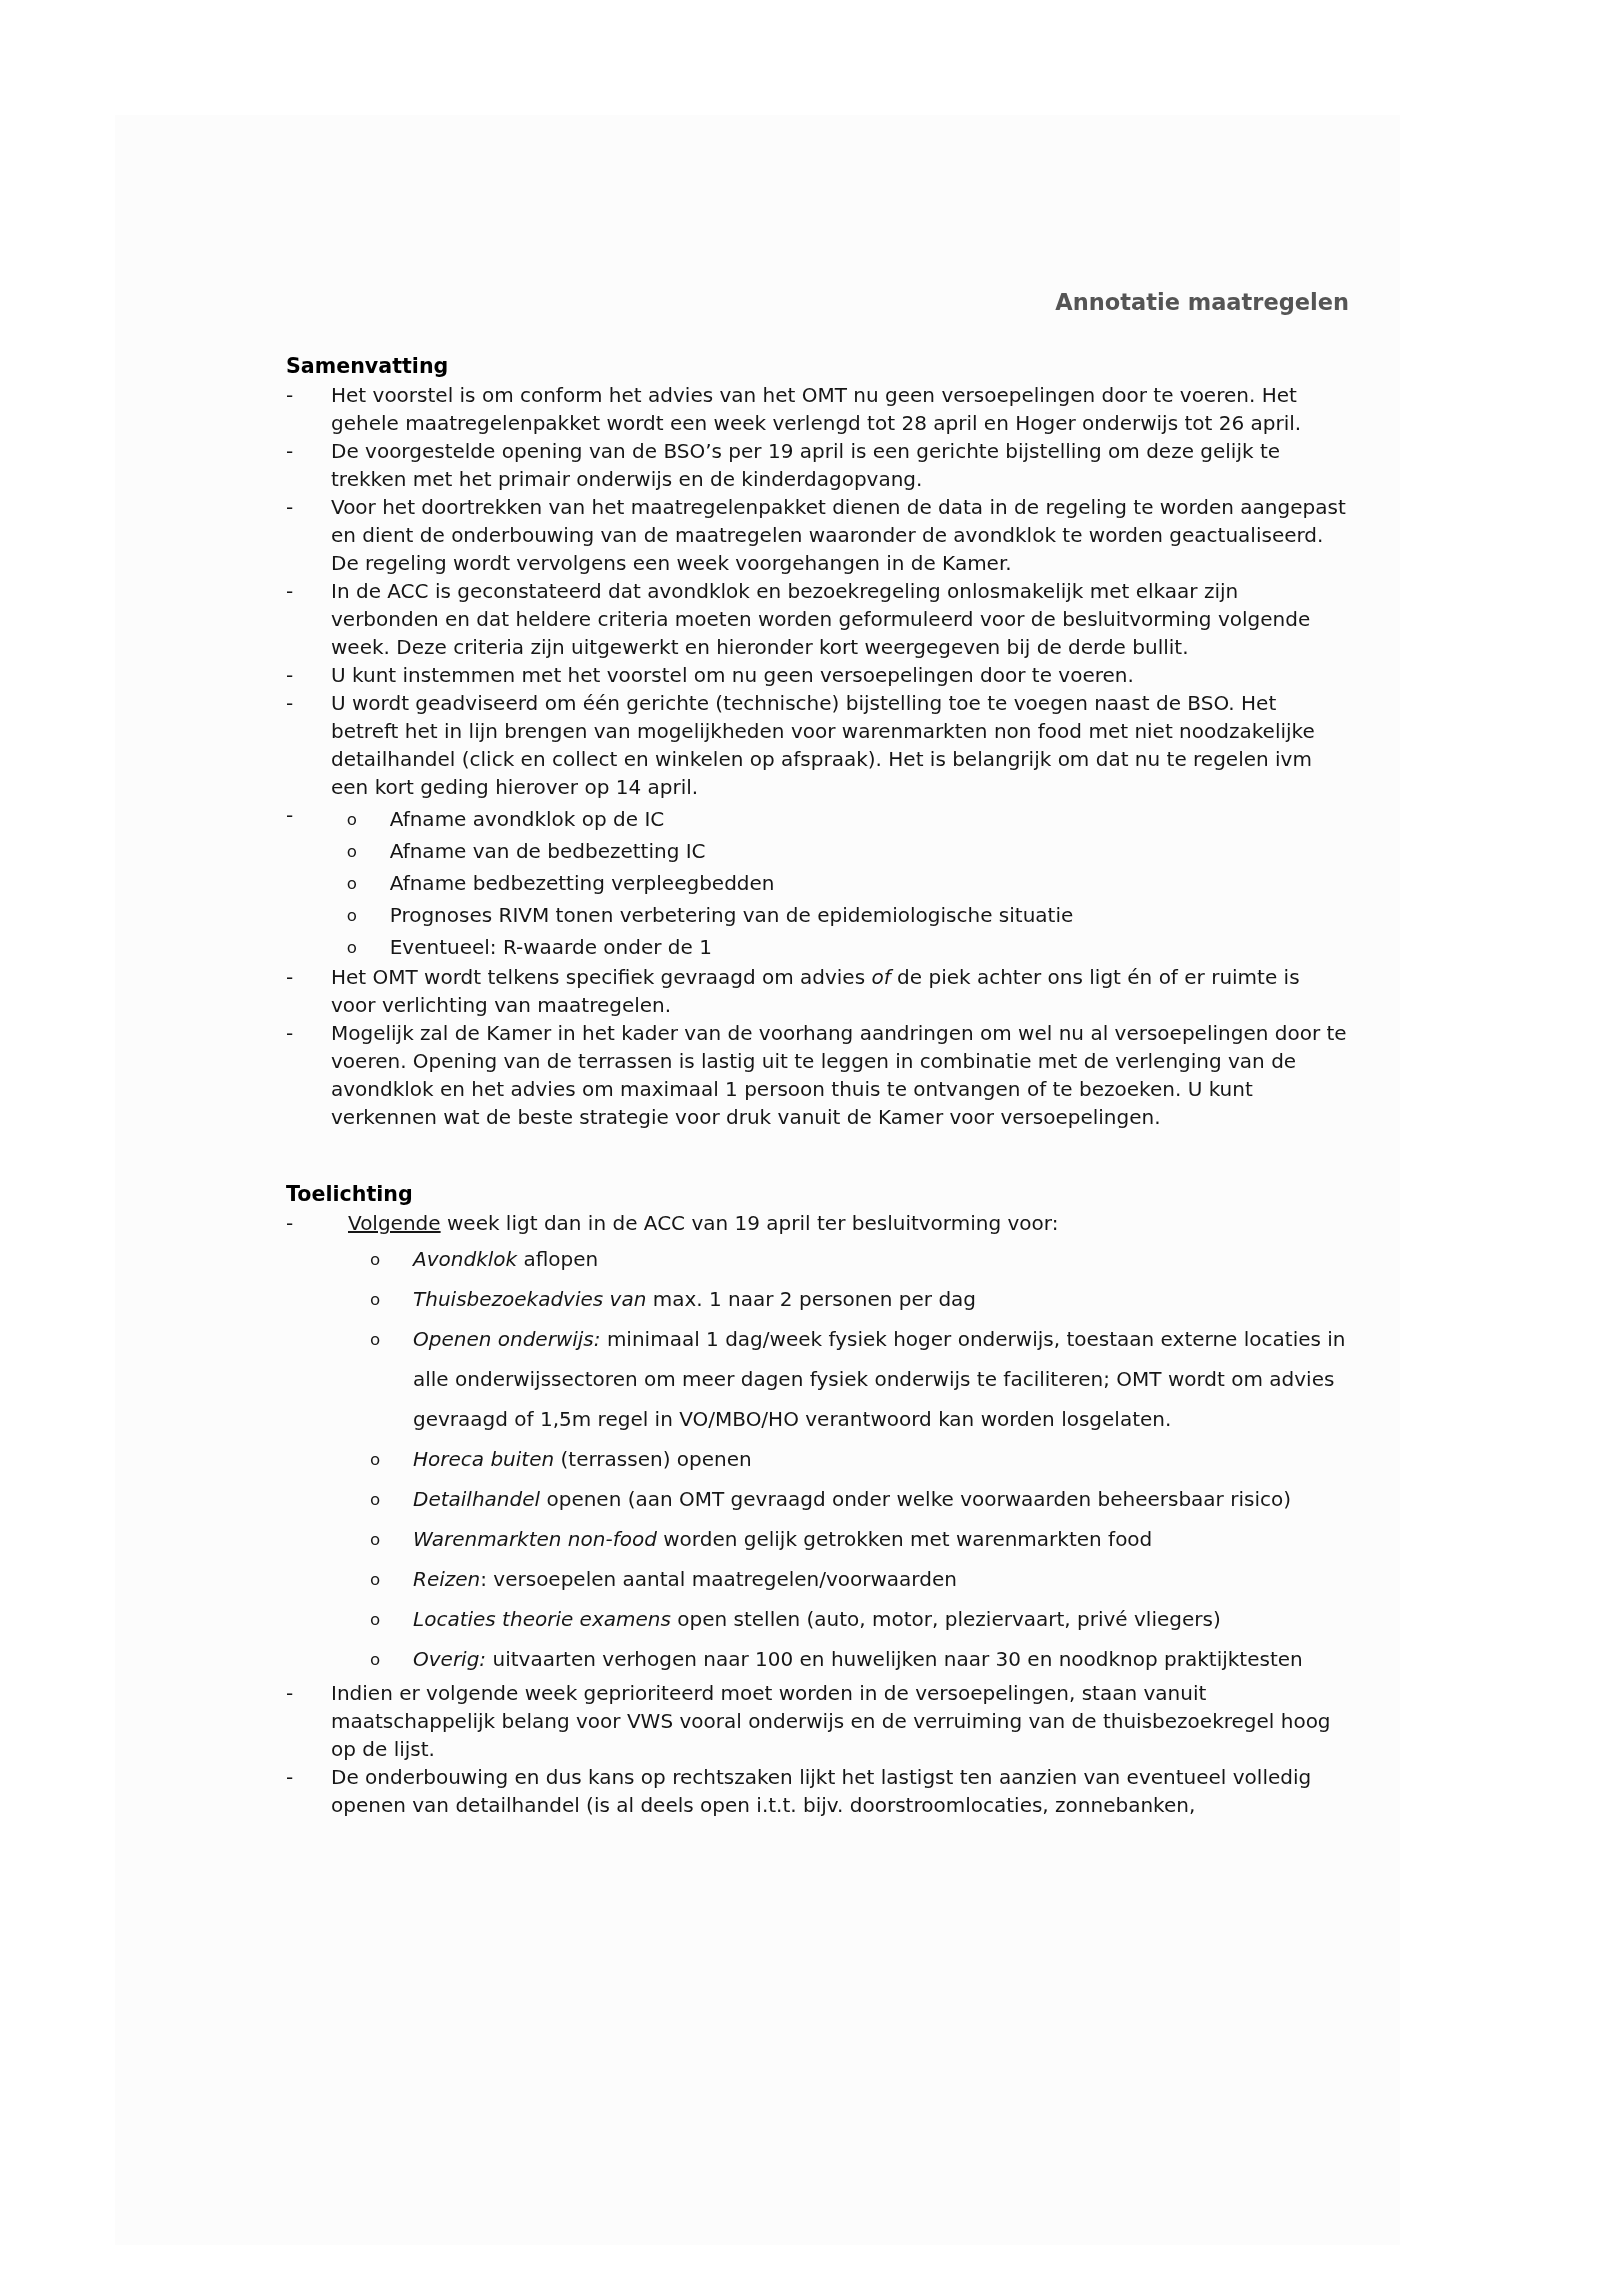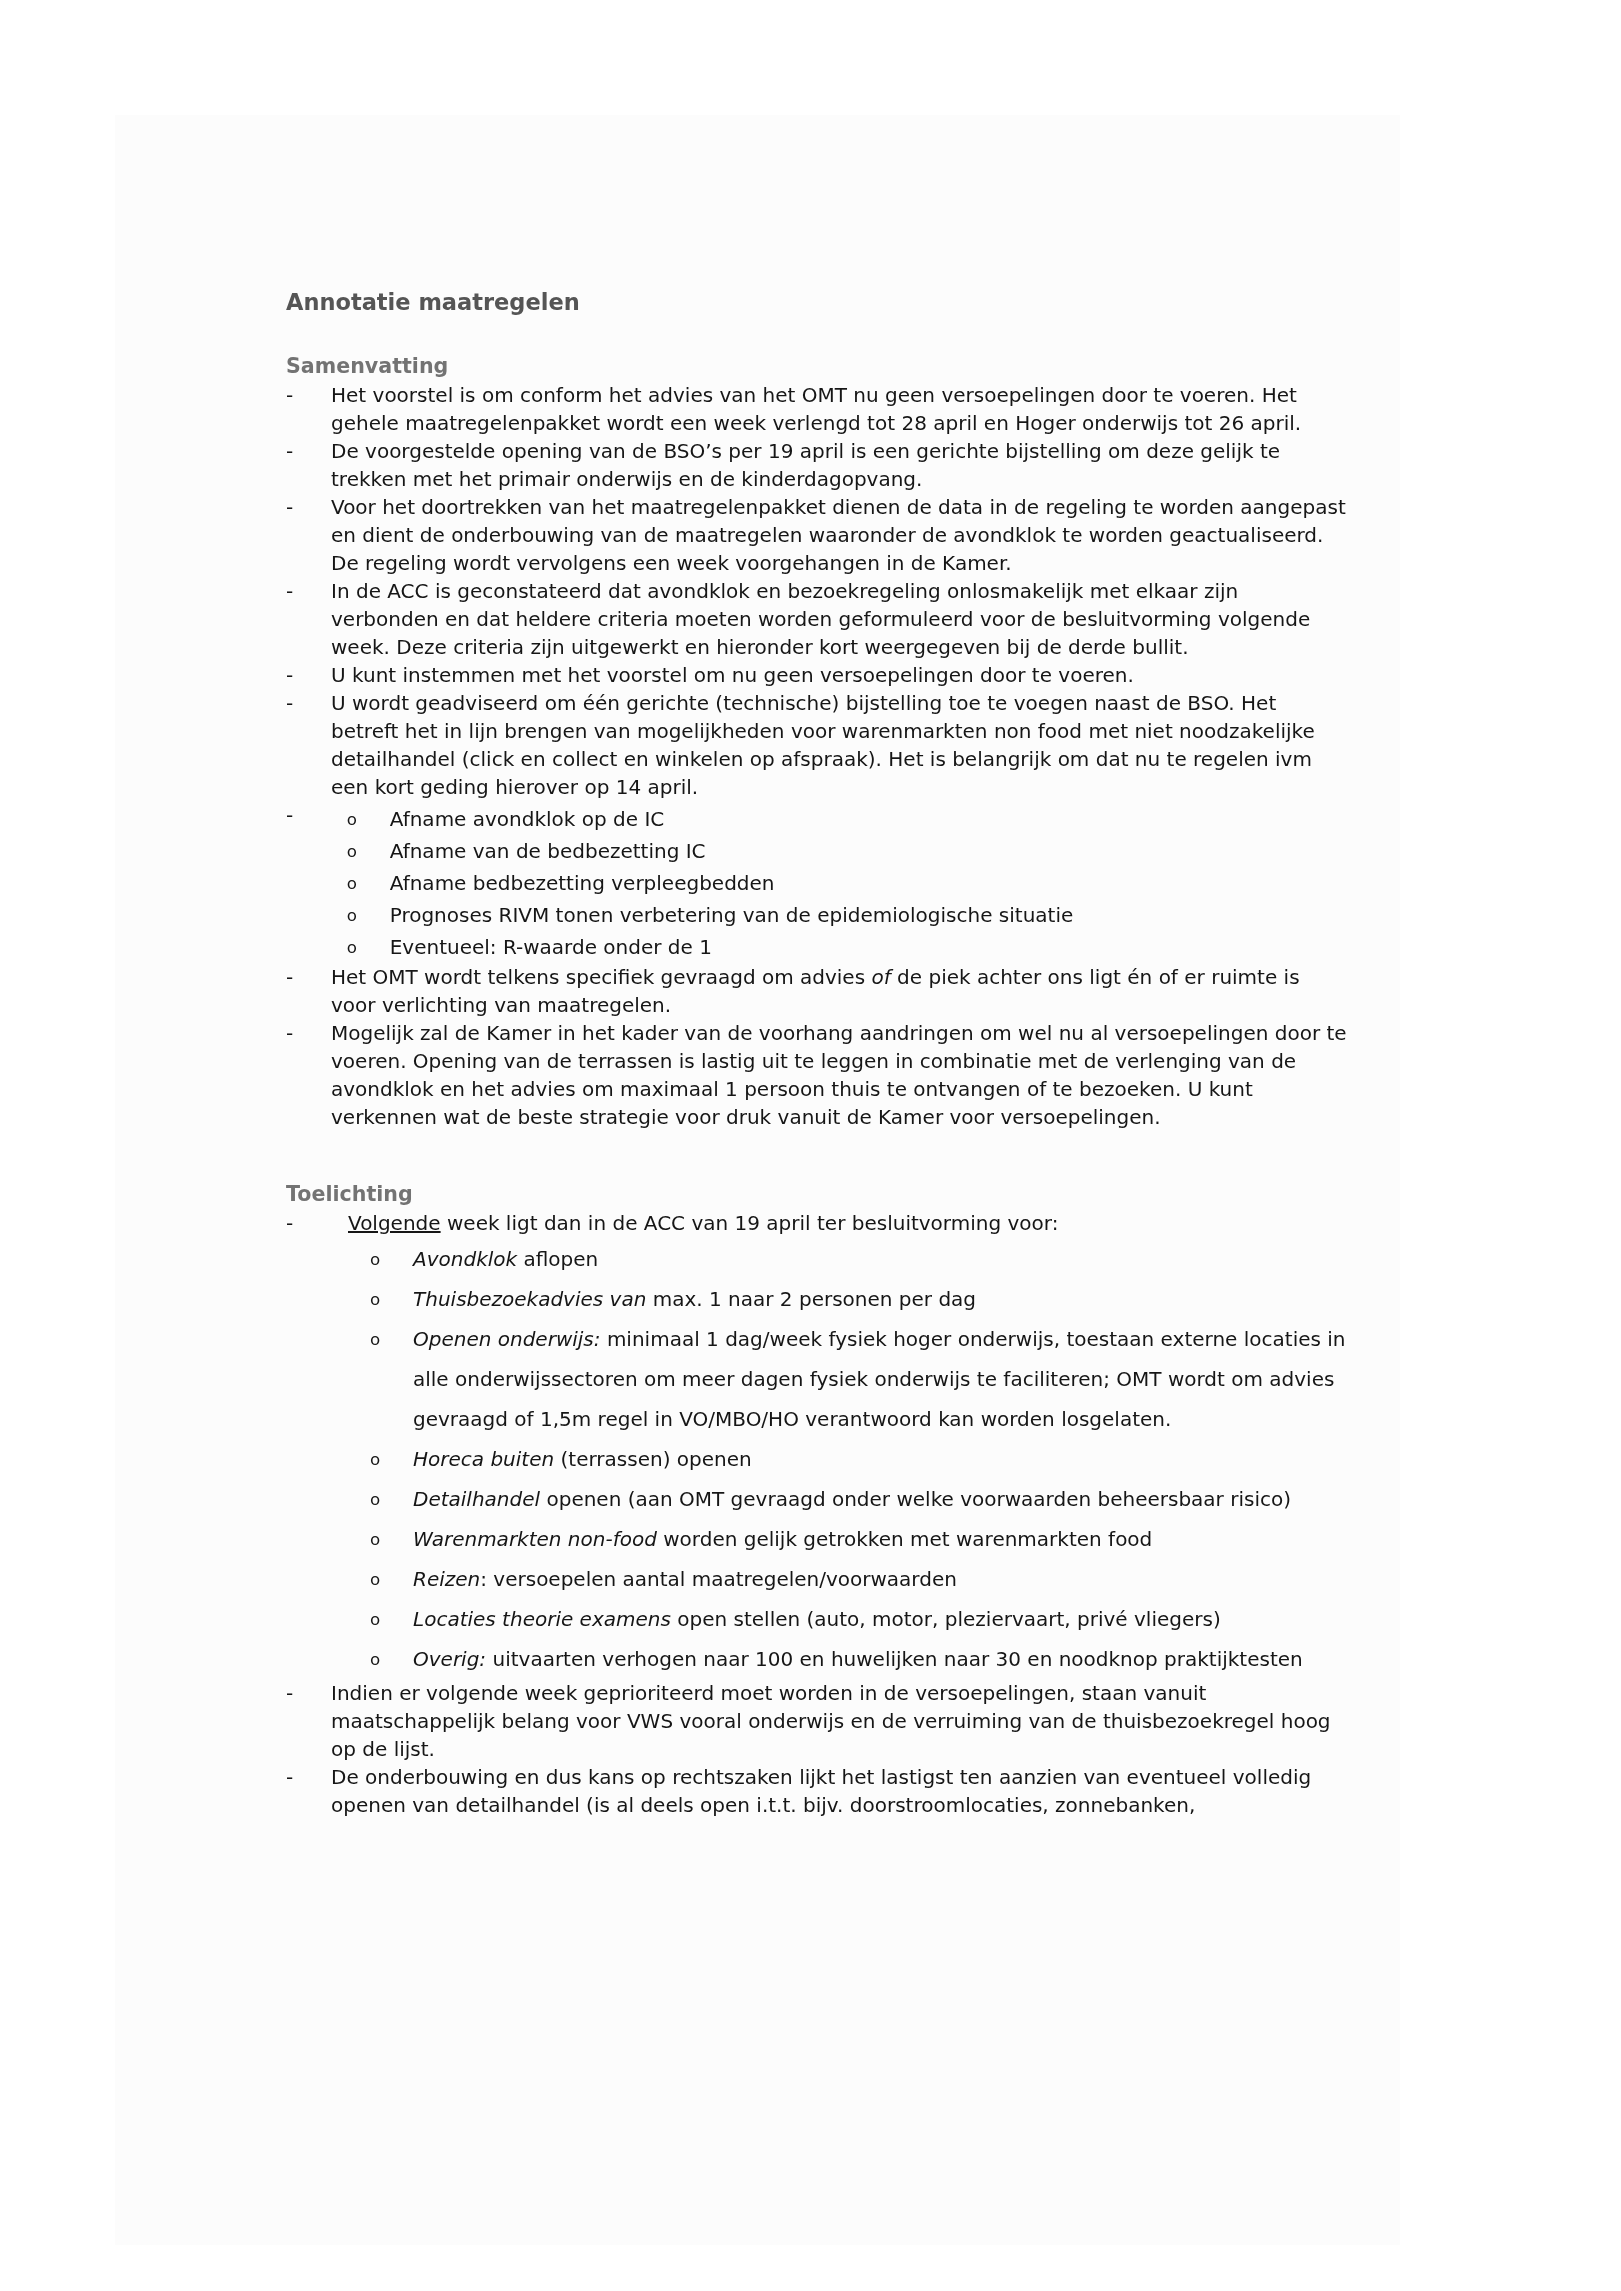--- a/index.html
+++ b/index.html
@@ -47,6 +47,7 @@
     line-height: 29px;
     font-weight: bold;
     color: #555555;
+    text-align: right;
   }
   .section-heading {
     margin: 0;

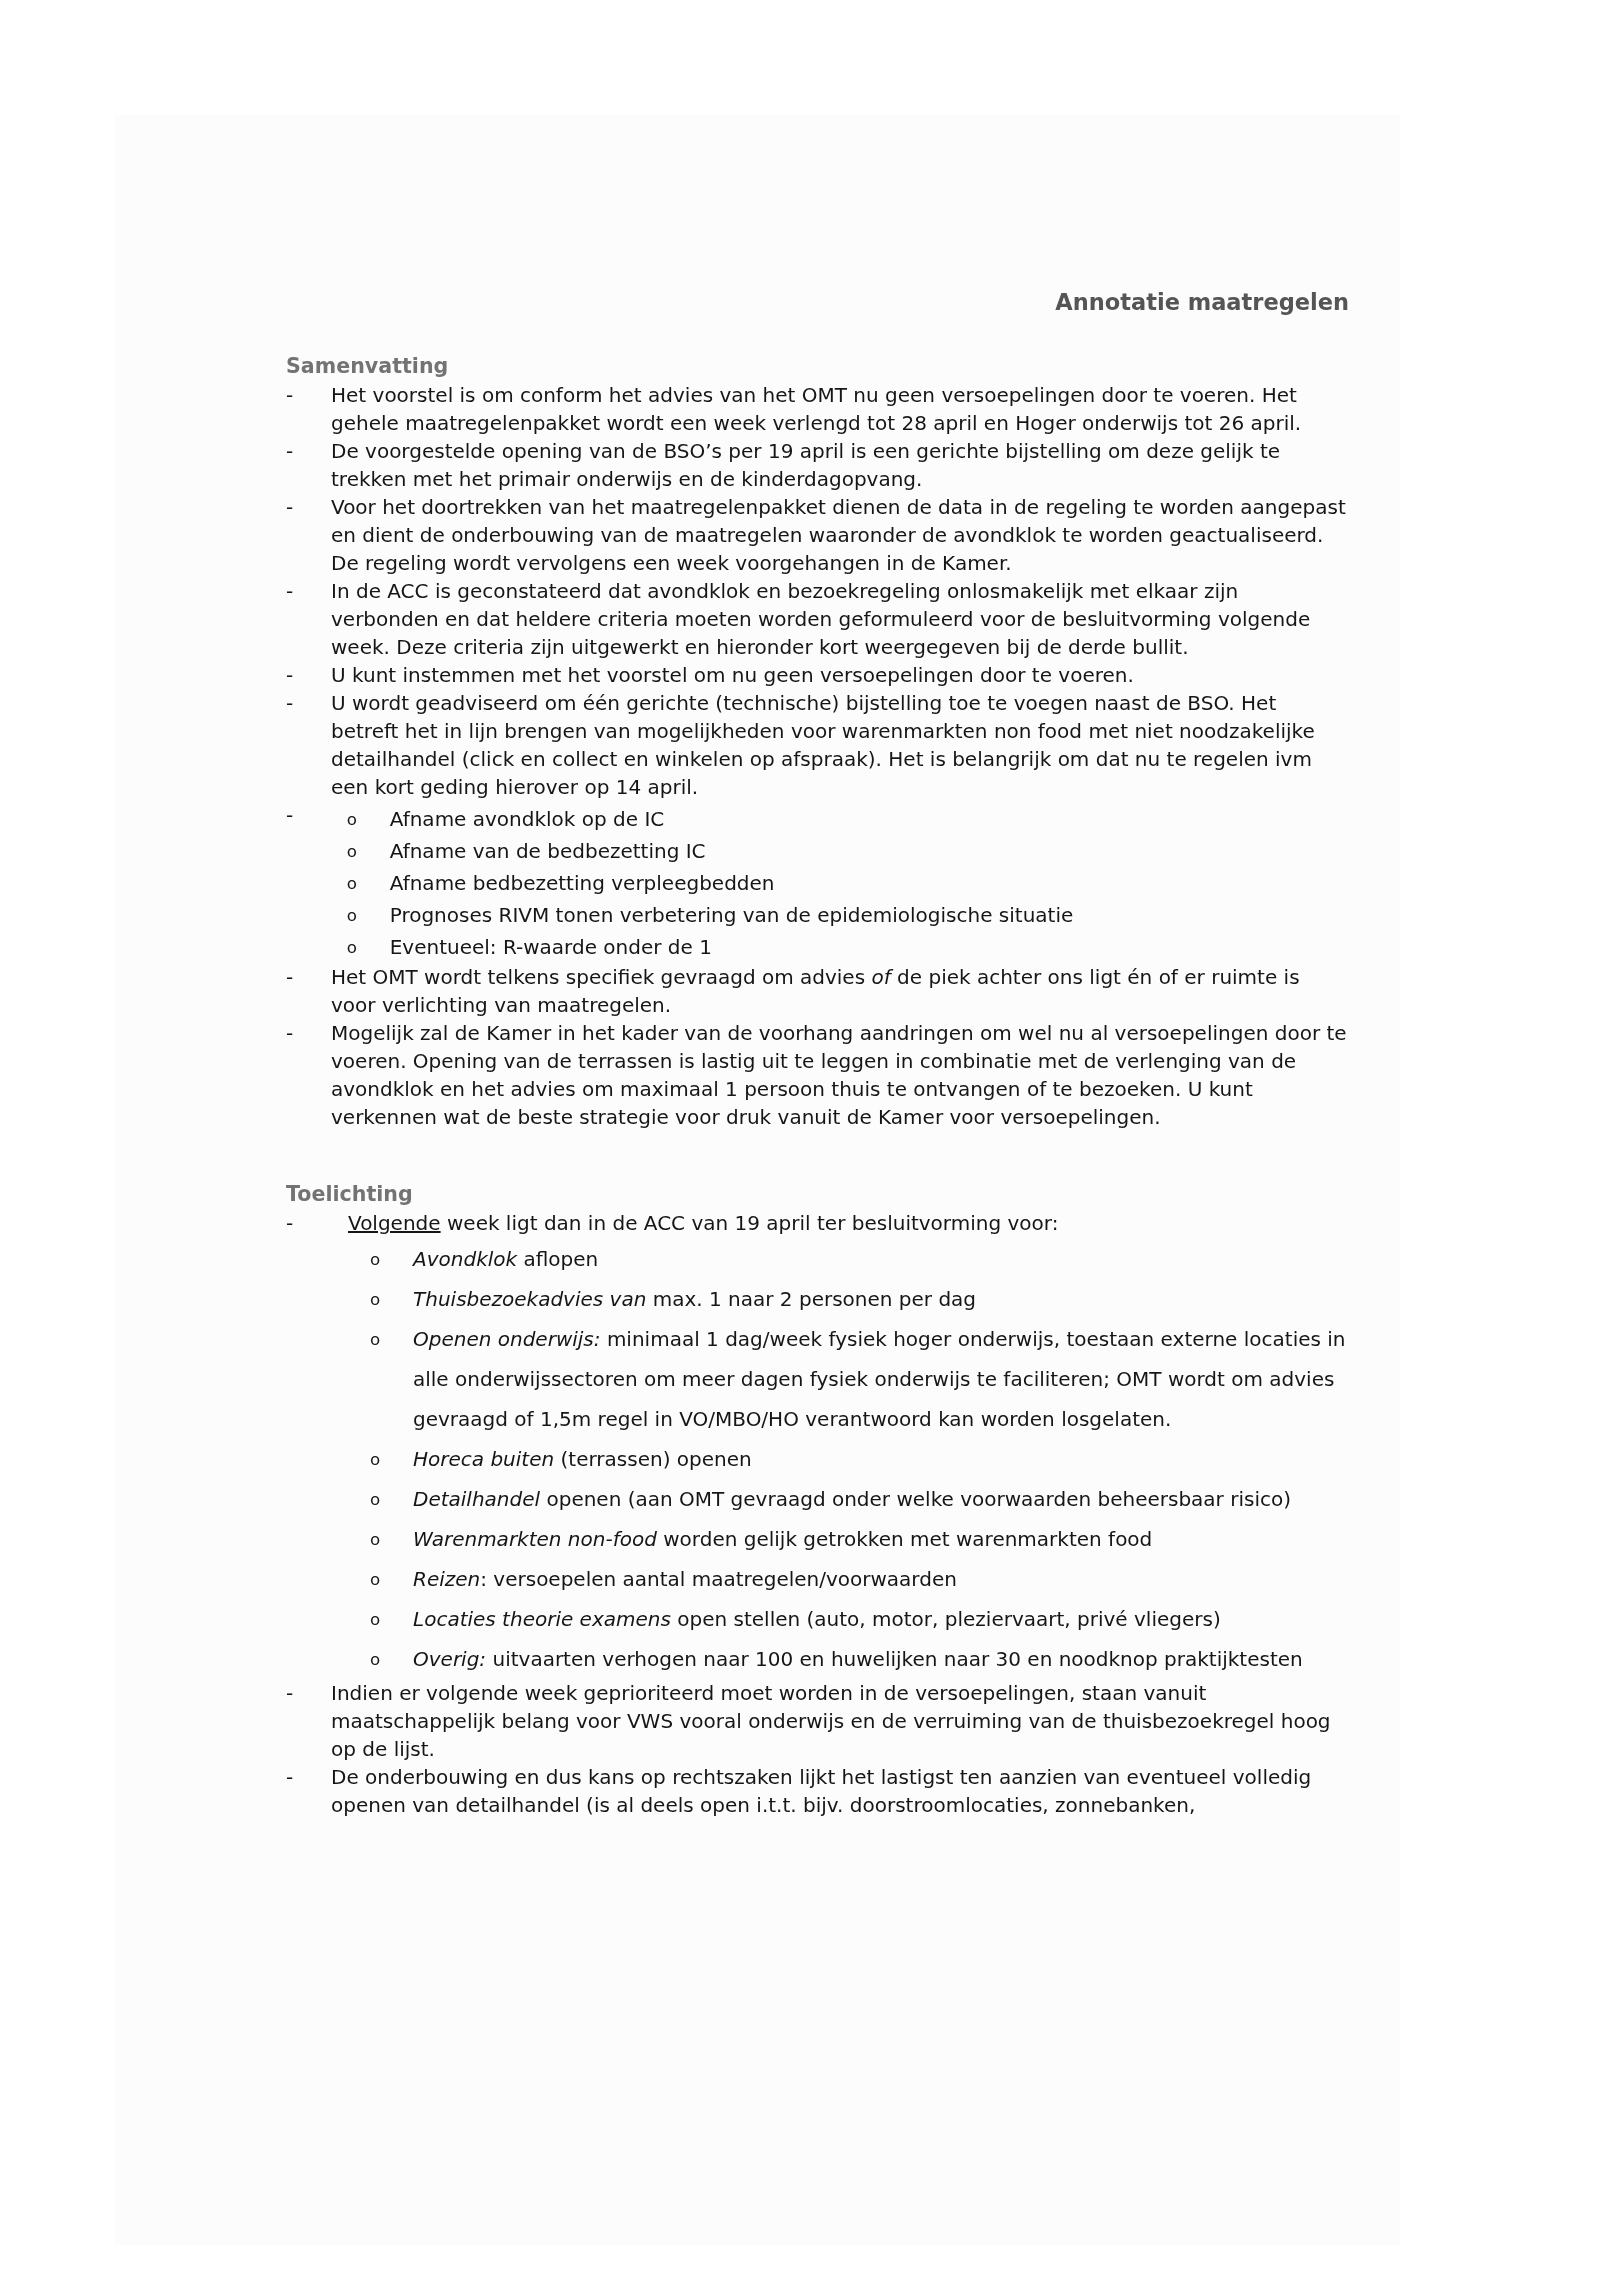--- a/index.html
+++ b/index.html
@@ -54,7 +54,7 @@
     font-size: 20.6px;
     line-height: 29px;
     font-weight: bold;
-    color: #737373;
+    color: #000000;
   }
   .section-samenvatting .section-heading { margin-top: 35px; }
   .section-advies       .section-heading { margin-top: 23.5px; }

